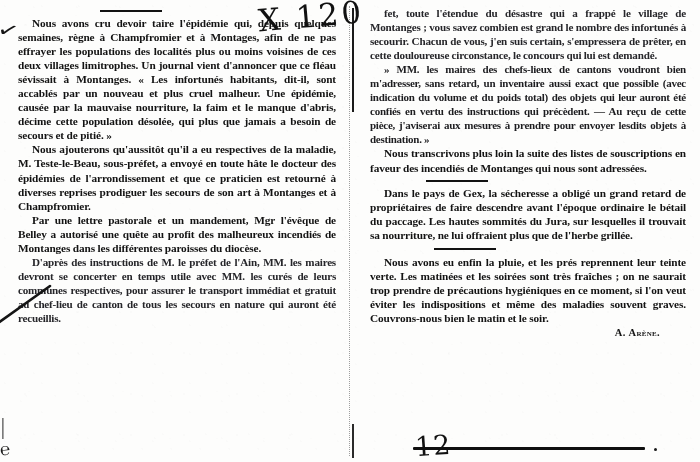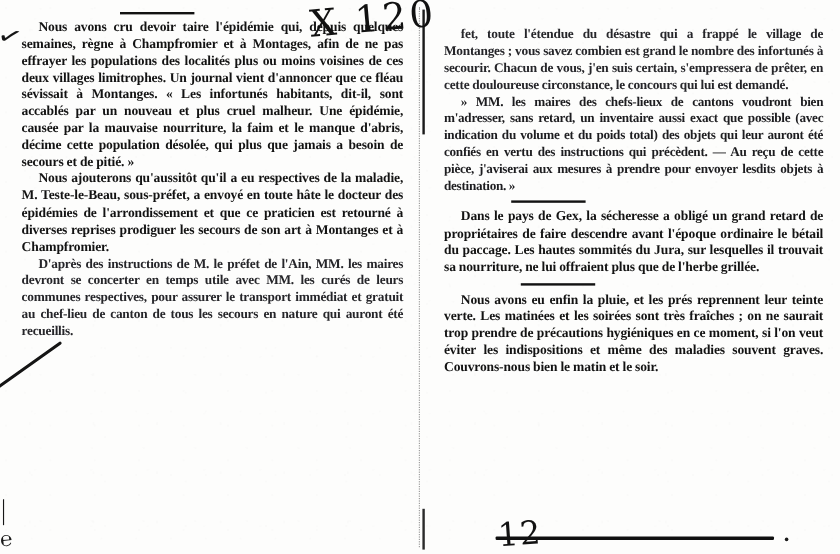--- a/index.html
+++ b/index.html
@@ -50,7 +50,7 @@
     box-sizing: border-box;
   }
   #column-left  { width: 350px; padding: 6px 14px 0 18px; }
-  #column-right { width: 350px; padding: 22px 14px 0 20px; }
+  #column-right { width: 350px; padding: 6px 14px 0 20px; }
 
   
   #column-divider {

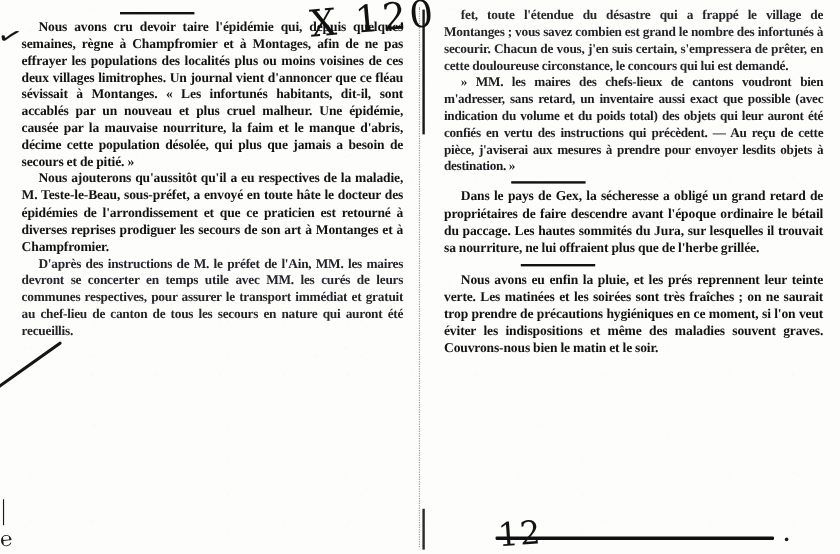--- a/index.html
+++ b/index.html
@@ -248,6 +248,7 @@
 
       <p class="para worn-heavy">» MM. les maires des chefs-lieux de cantons voudront bien m'adresser, sans retard, un inventaire aussi exact que possible (avec indication du volume et du poids total) des objets qui leur auront été confiés en vertu des instructions qui précèdent. — Au reçu de cette pièce, j'aviserai aux mesures à prendre pour envoyer lesdits objets à destination. »</p>
 
+      <p class="para">Nous transcrivons plus loin la suite des listes de souscriptions en faveur des incendiés de Montanges qui nous sont adressées.</p>
 
       <div class="sep-rule right-a"></div>
 

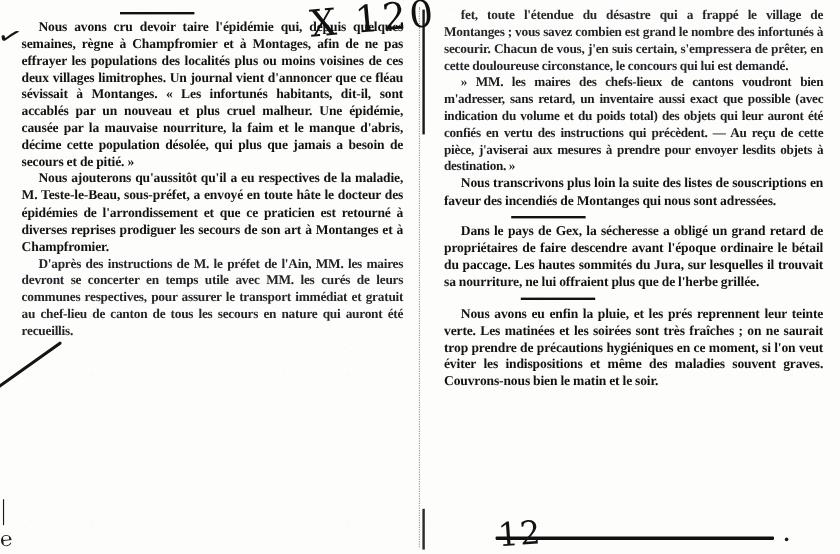--- a/index.html
+++ b/index.html
@@ -227,6 +227,7 @@
 
       <p class="para">Nous ajouterons qu'aussitôt qu'il a eu respectives de la maladie, M. Teste-le-Beau, sous-préfet, a envoyé en toute hâte le docteur des épidémies de l'arrondissement et que ce praticien est retourné à diverses reprises prodiguer les secours de son art à Montanges et à Champfromier.</p>
 
+      <p class="para">Par une lettre pastorale et un mandement, Mgr l'évêque de Belley a autorisé une quête au profit des malheureux incendiés de Montanges dans les différentes paroisses du diocèse.</p>
 
       <p class="para worn">D'après des instructions de M. le préfet de l'Ain, MM. les maires devront se concerter en temps utile avec MM. les curés de leurs communes respectives, pour assurer le transport immédiat et gratuit au chef-lieu de canton de tous les secours en nature qui auront été recueillis.</p>
 

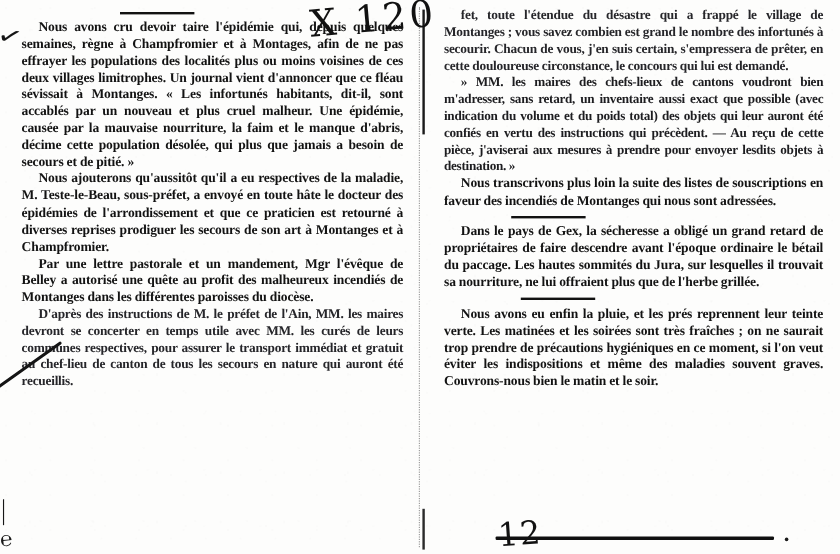--- a/index.html
+++ b/index.html
@@ -259,6 +259,9 @@
 
       <p class="para">Nous avons eu enfin la pluie, et les prés reprennent leur teinte verte. Les matinées et les soirées sont très fraîches ; on ne saurait trop prendre de précautions hygiéniques en ce moment, si l'on veut éviter les indispositions et même des maladies souvent graves. Couvrons-nous bien le matin et le soir.</p>
 
+      <div class="signature">
+        <span class="sig-initial">A. </span><span>Arène.</span>
+      </div>
 
     </div>
   </div>

